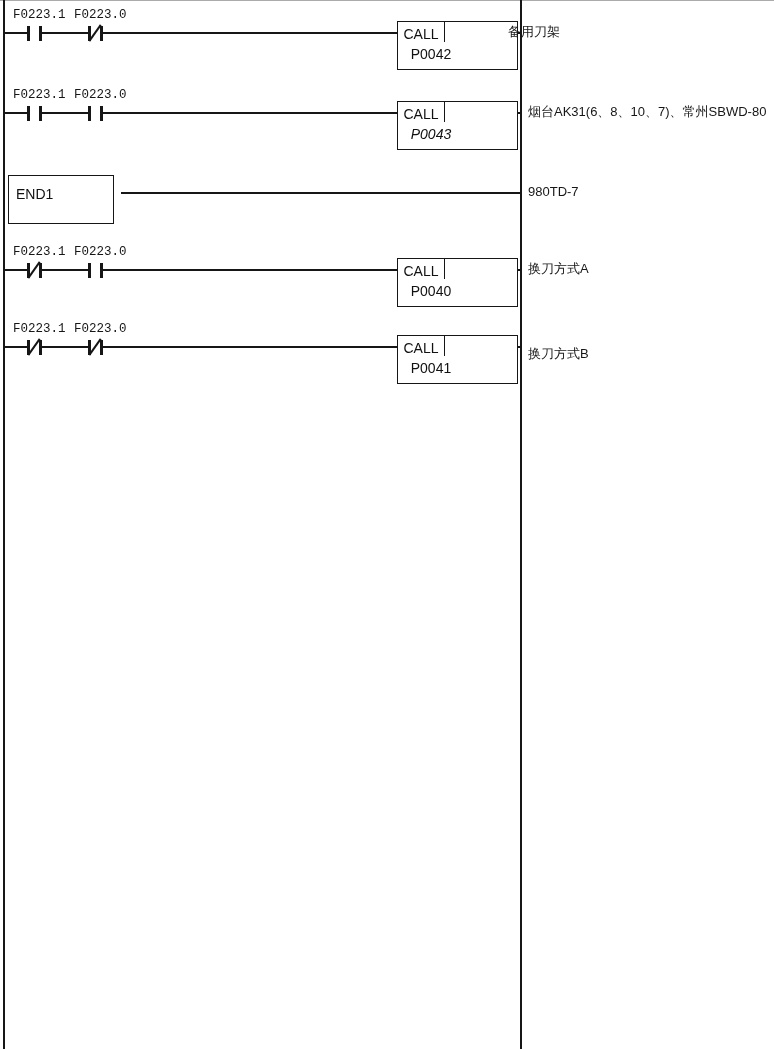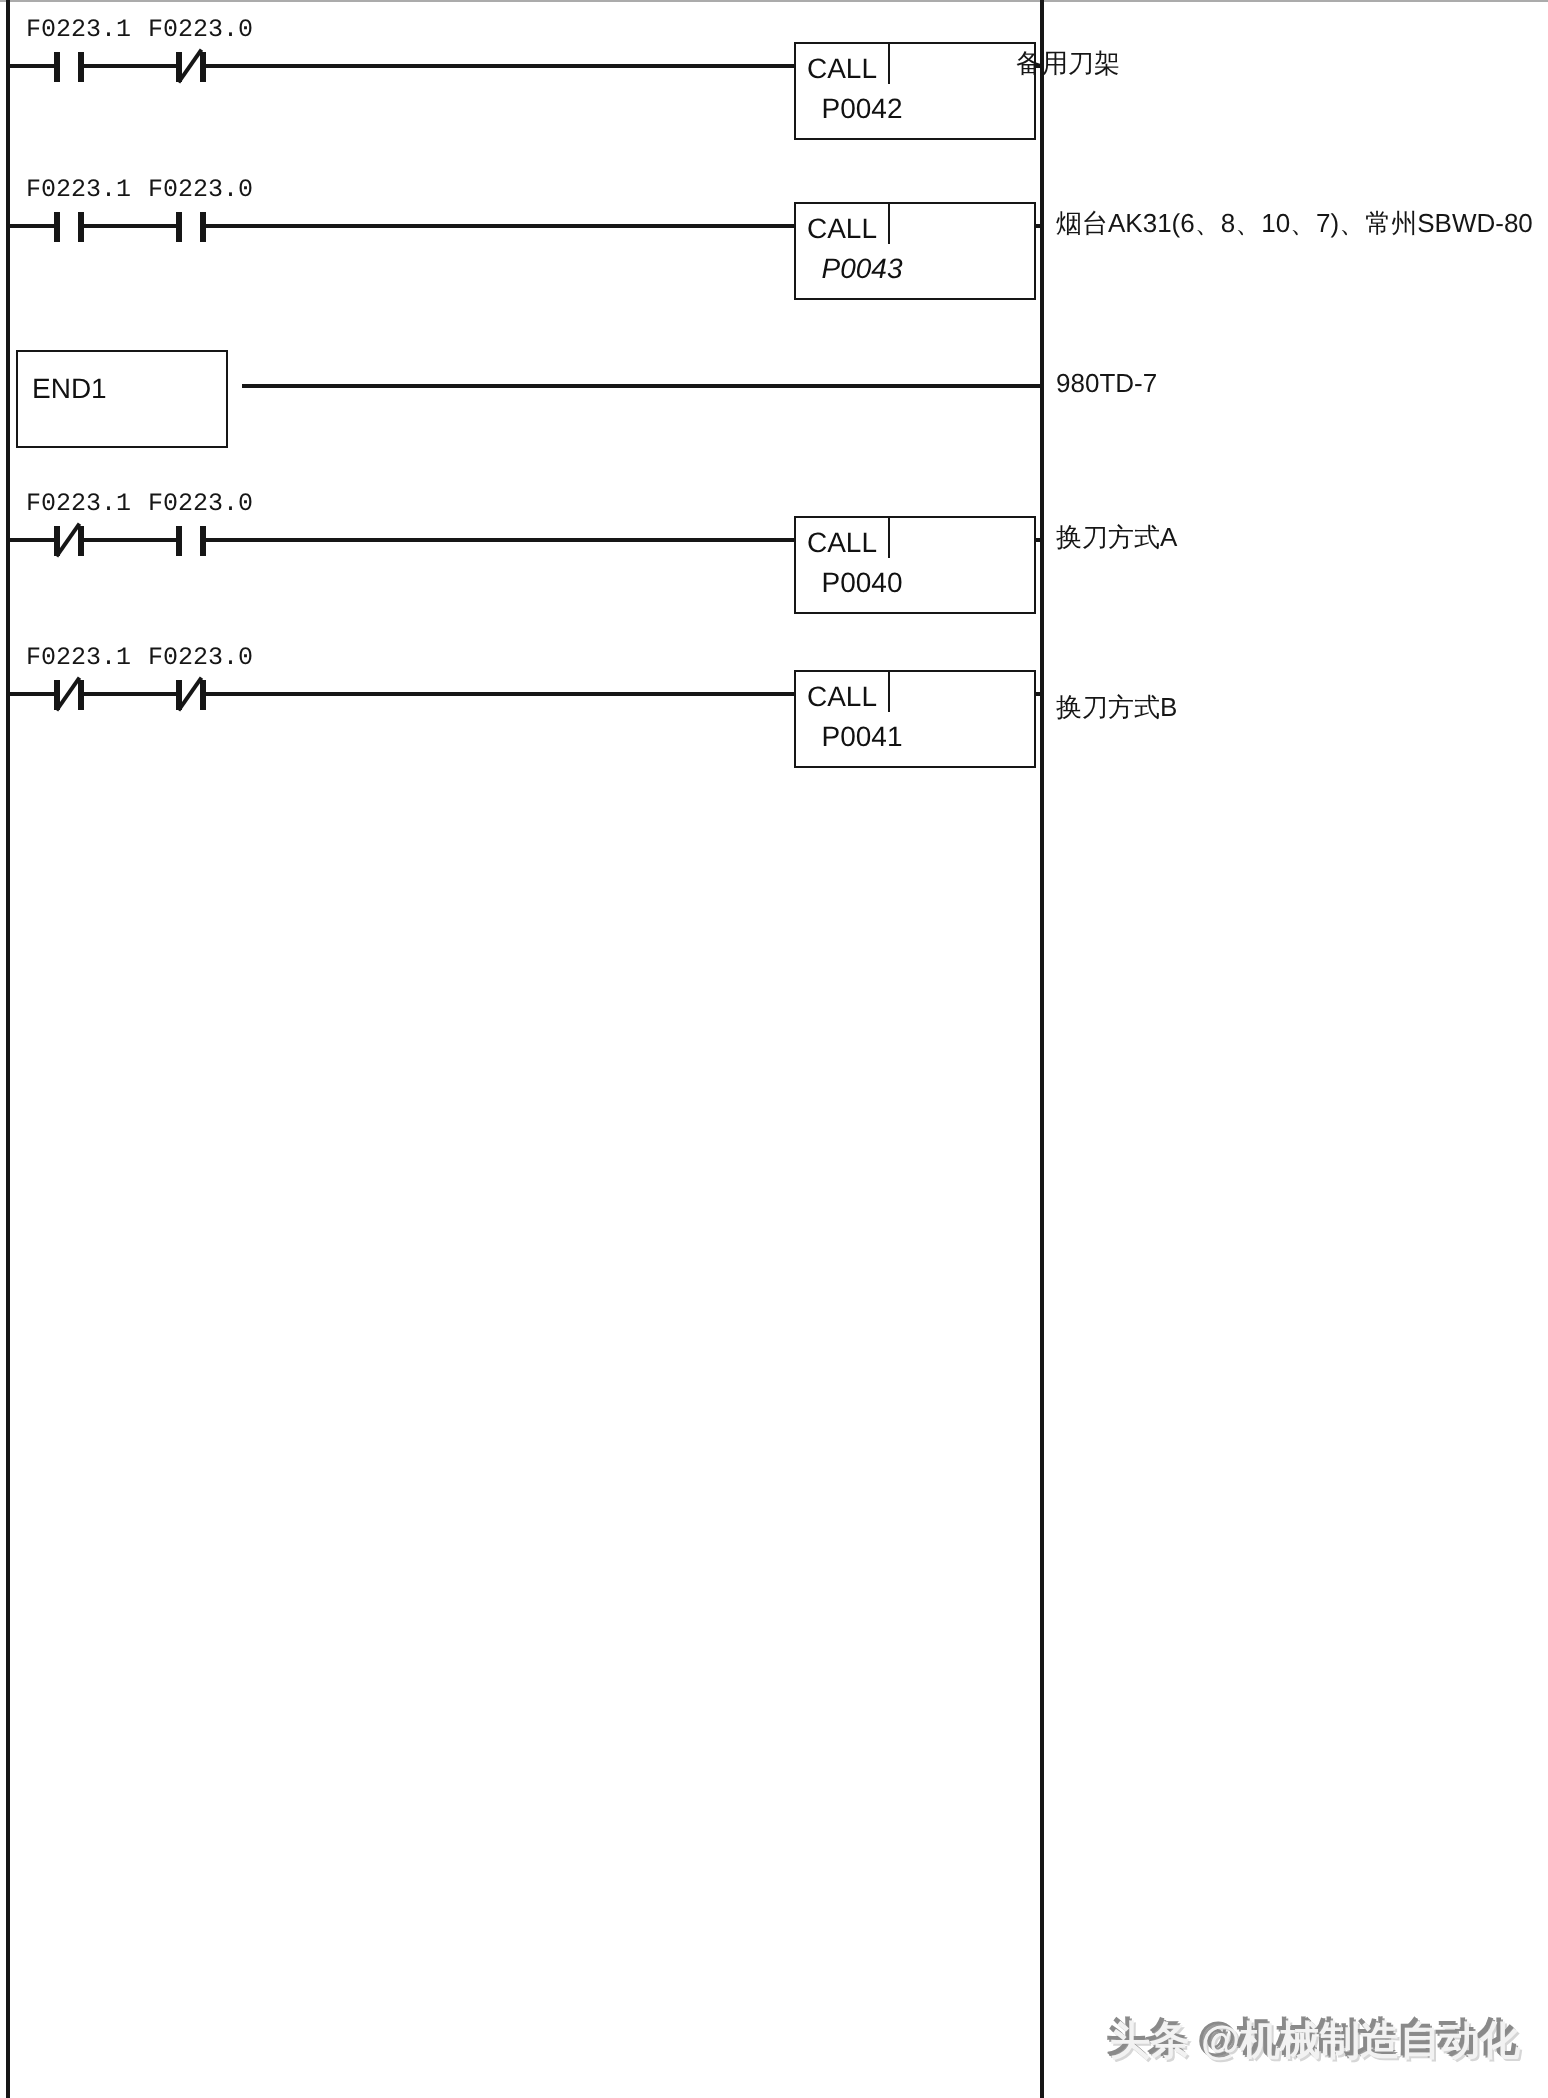--- a/index.html
+++ b/index.html
@@ -117,7 +117,6 @@
         <div class="comment" style="left: 528px; top: 346px;">换刀方式B</div>
       </div>
     </div>
-  <div id="watermark">头条 @机械制造自动化</div>
 </div>
 
 </body></html>

